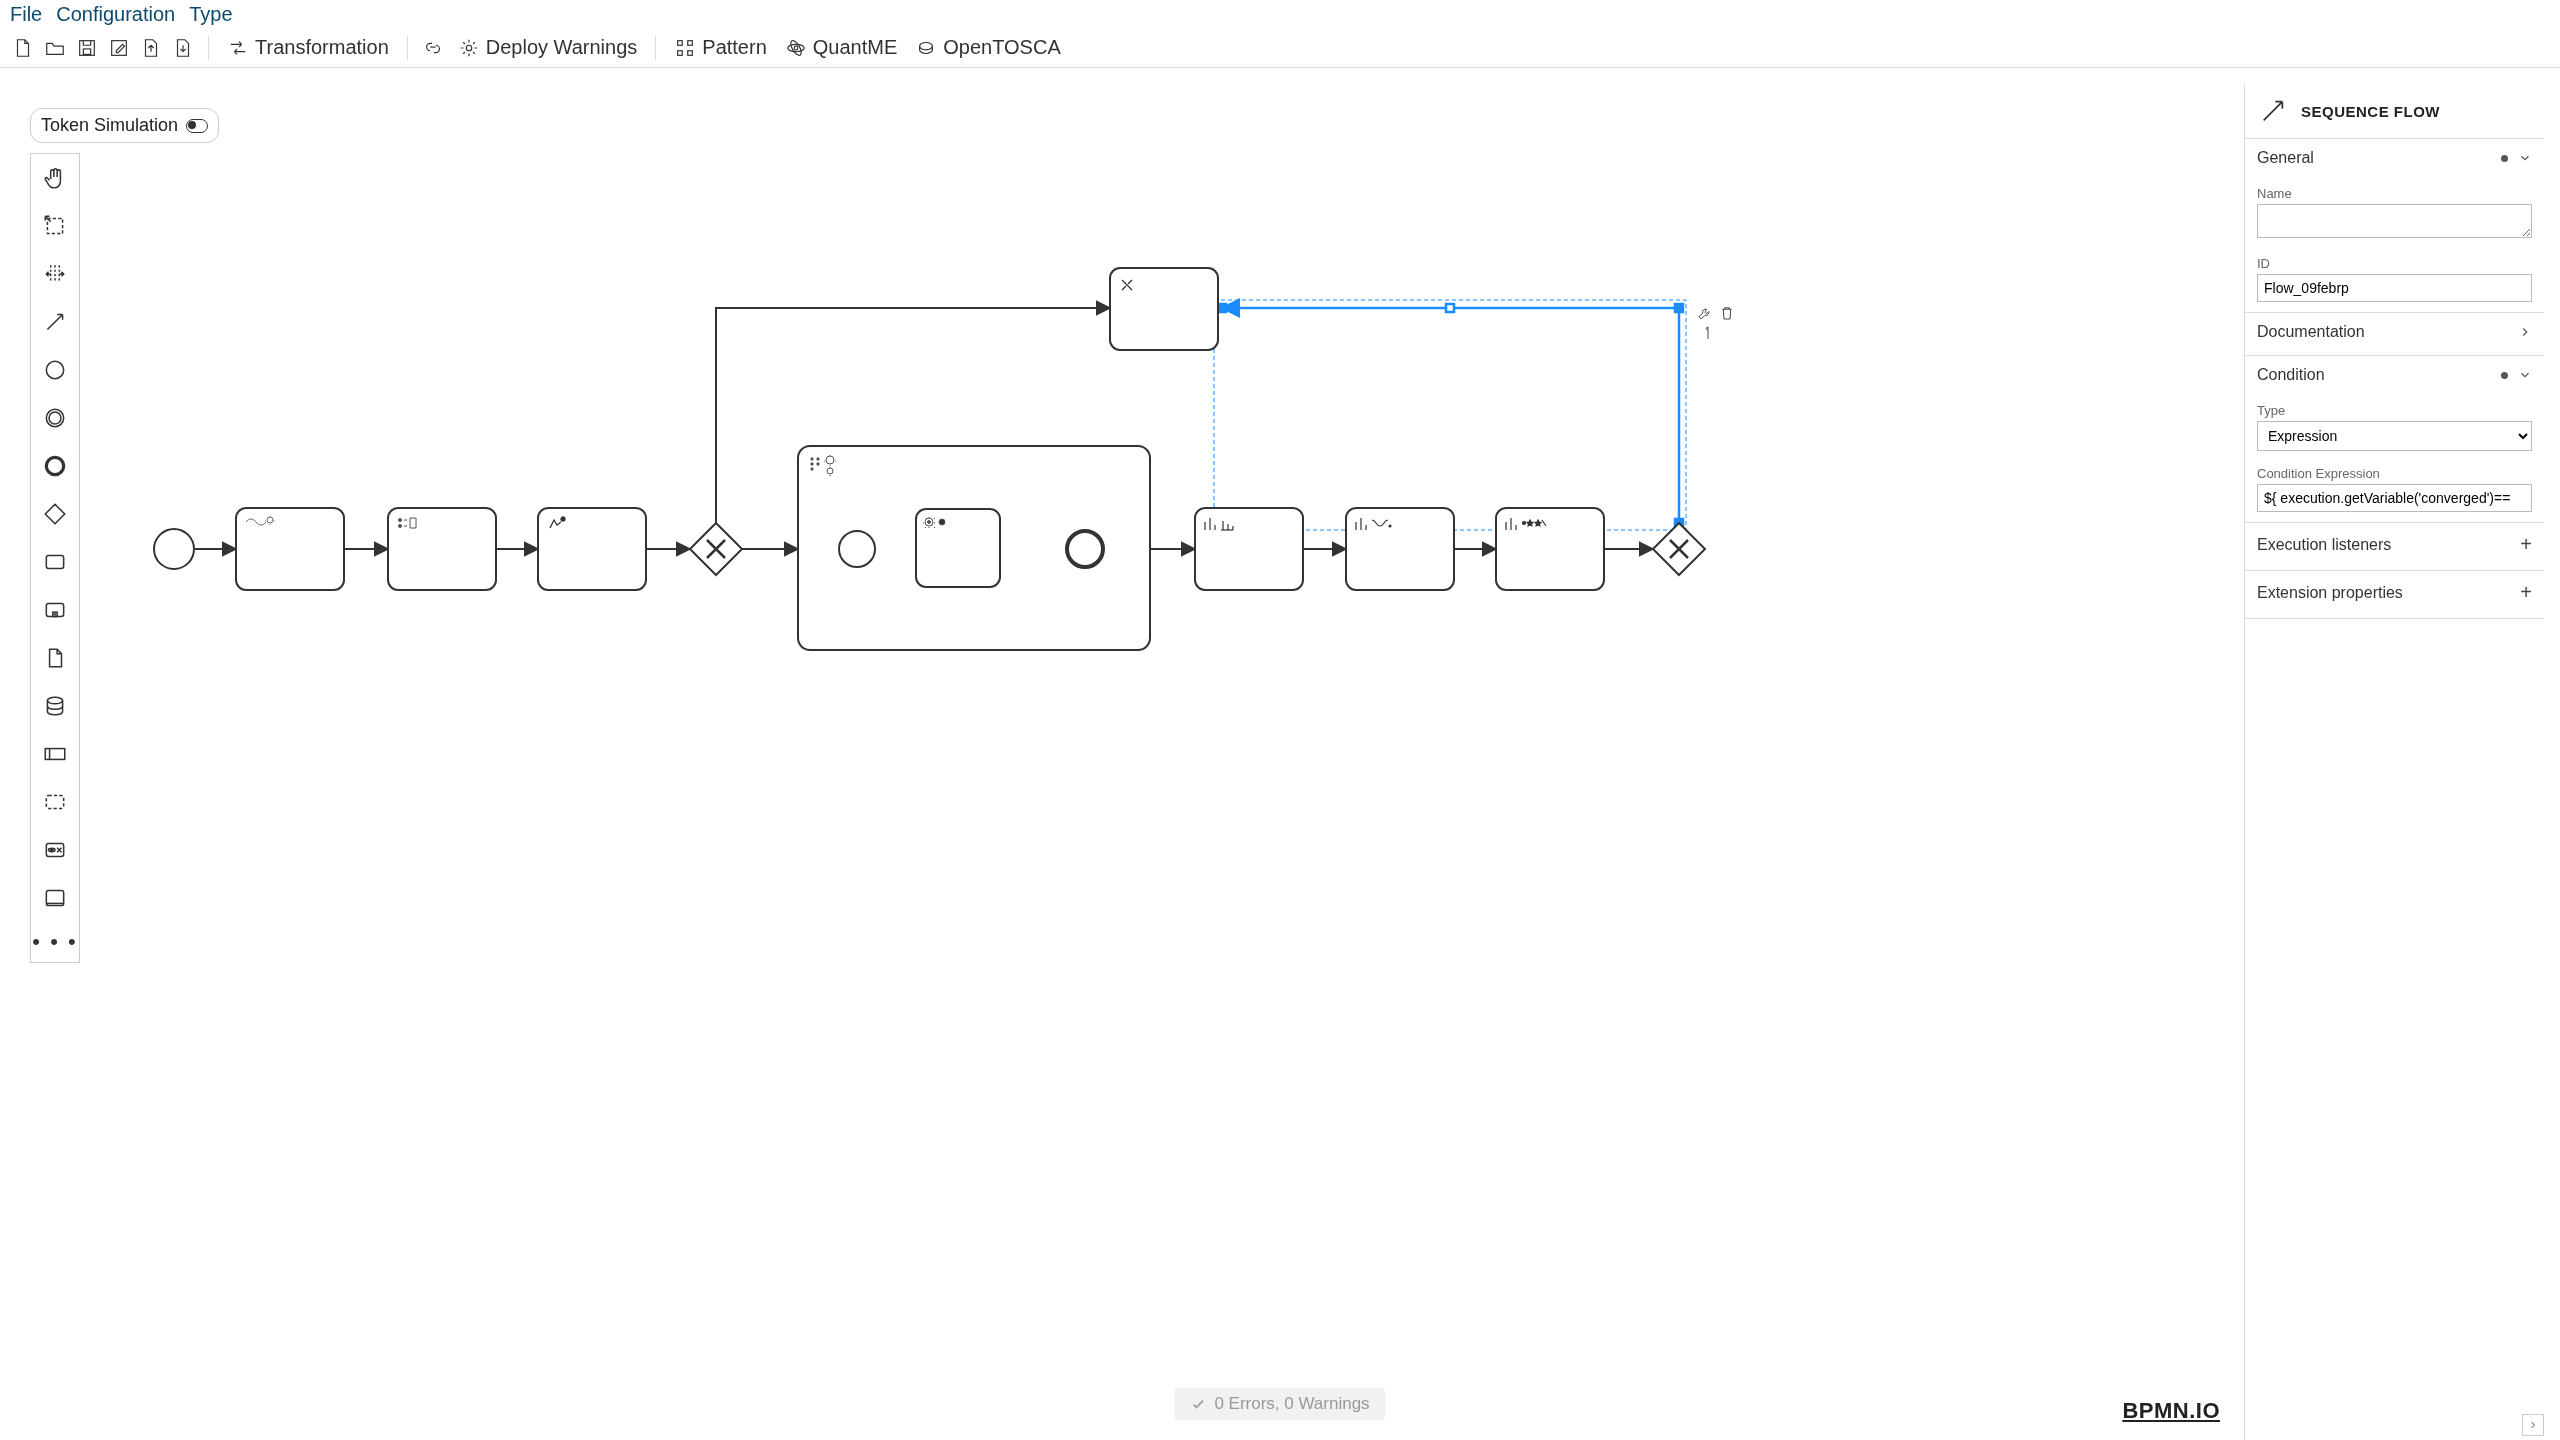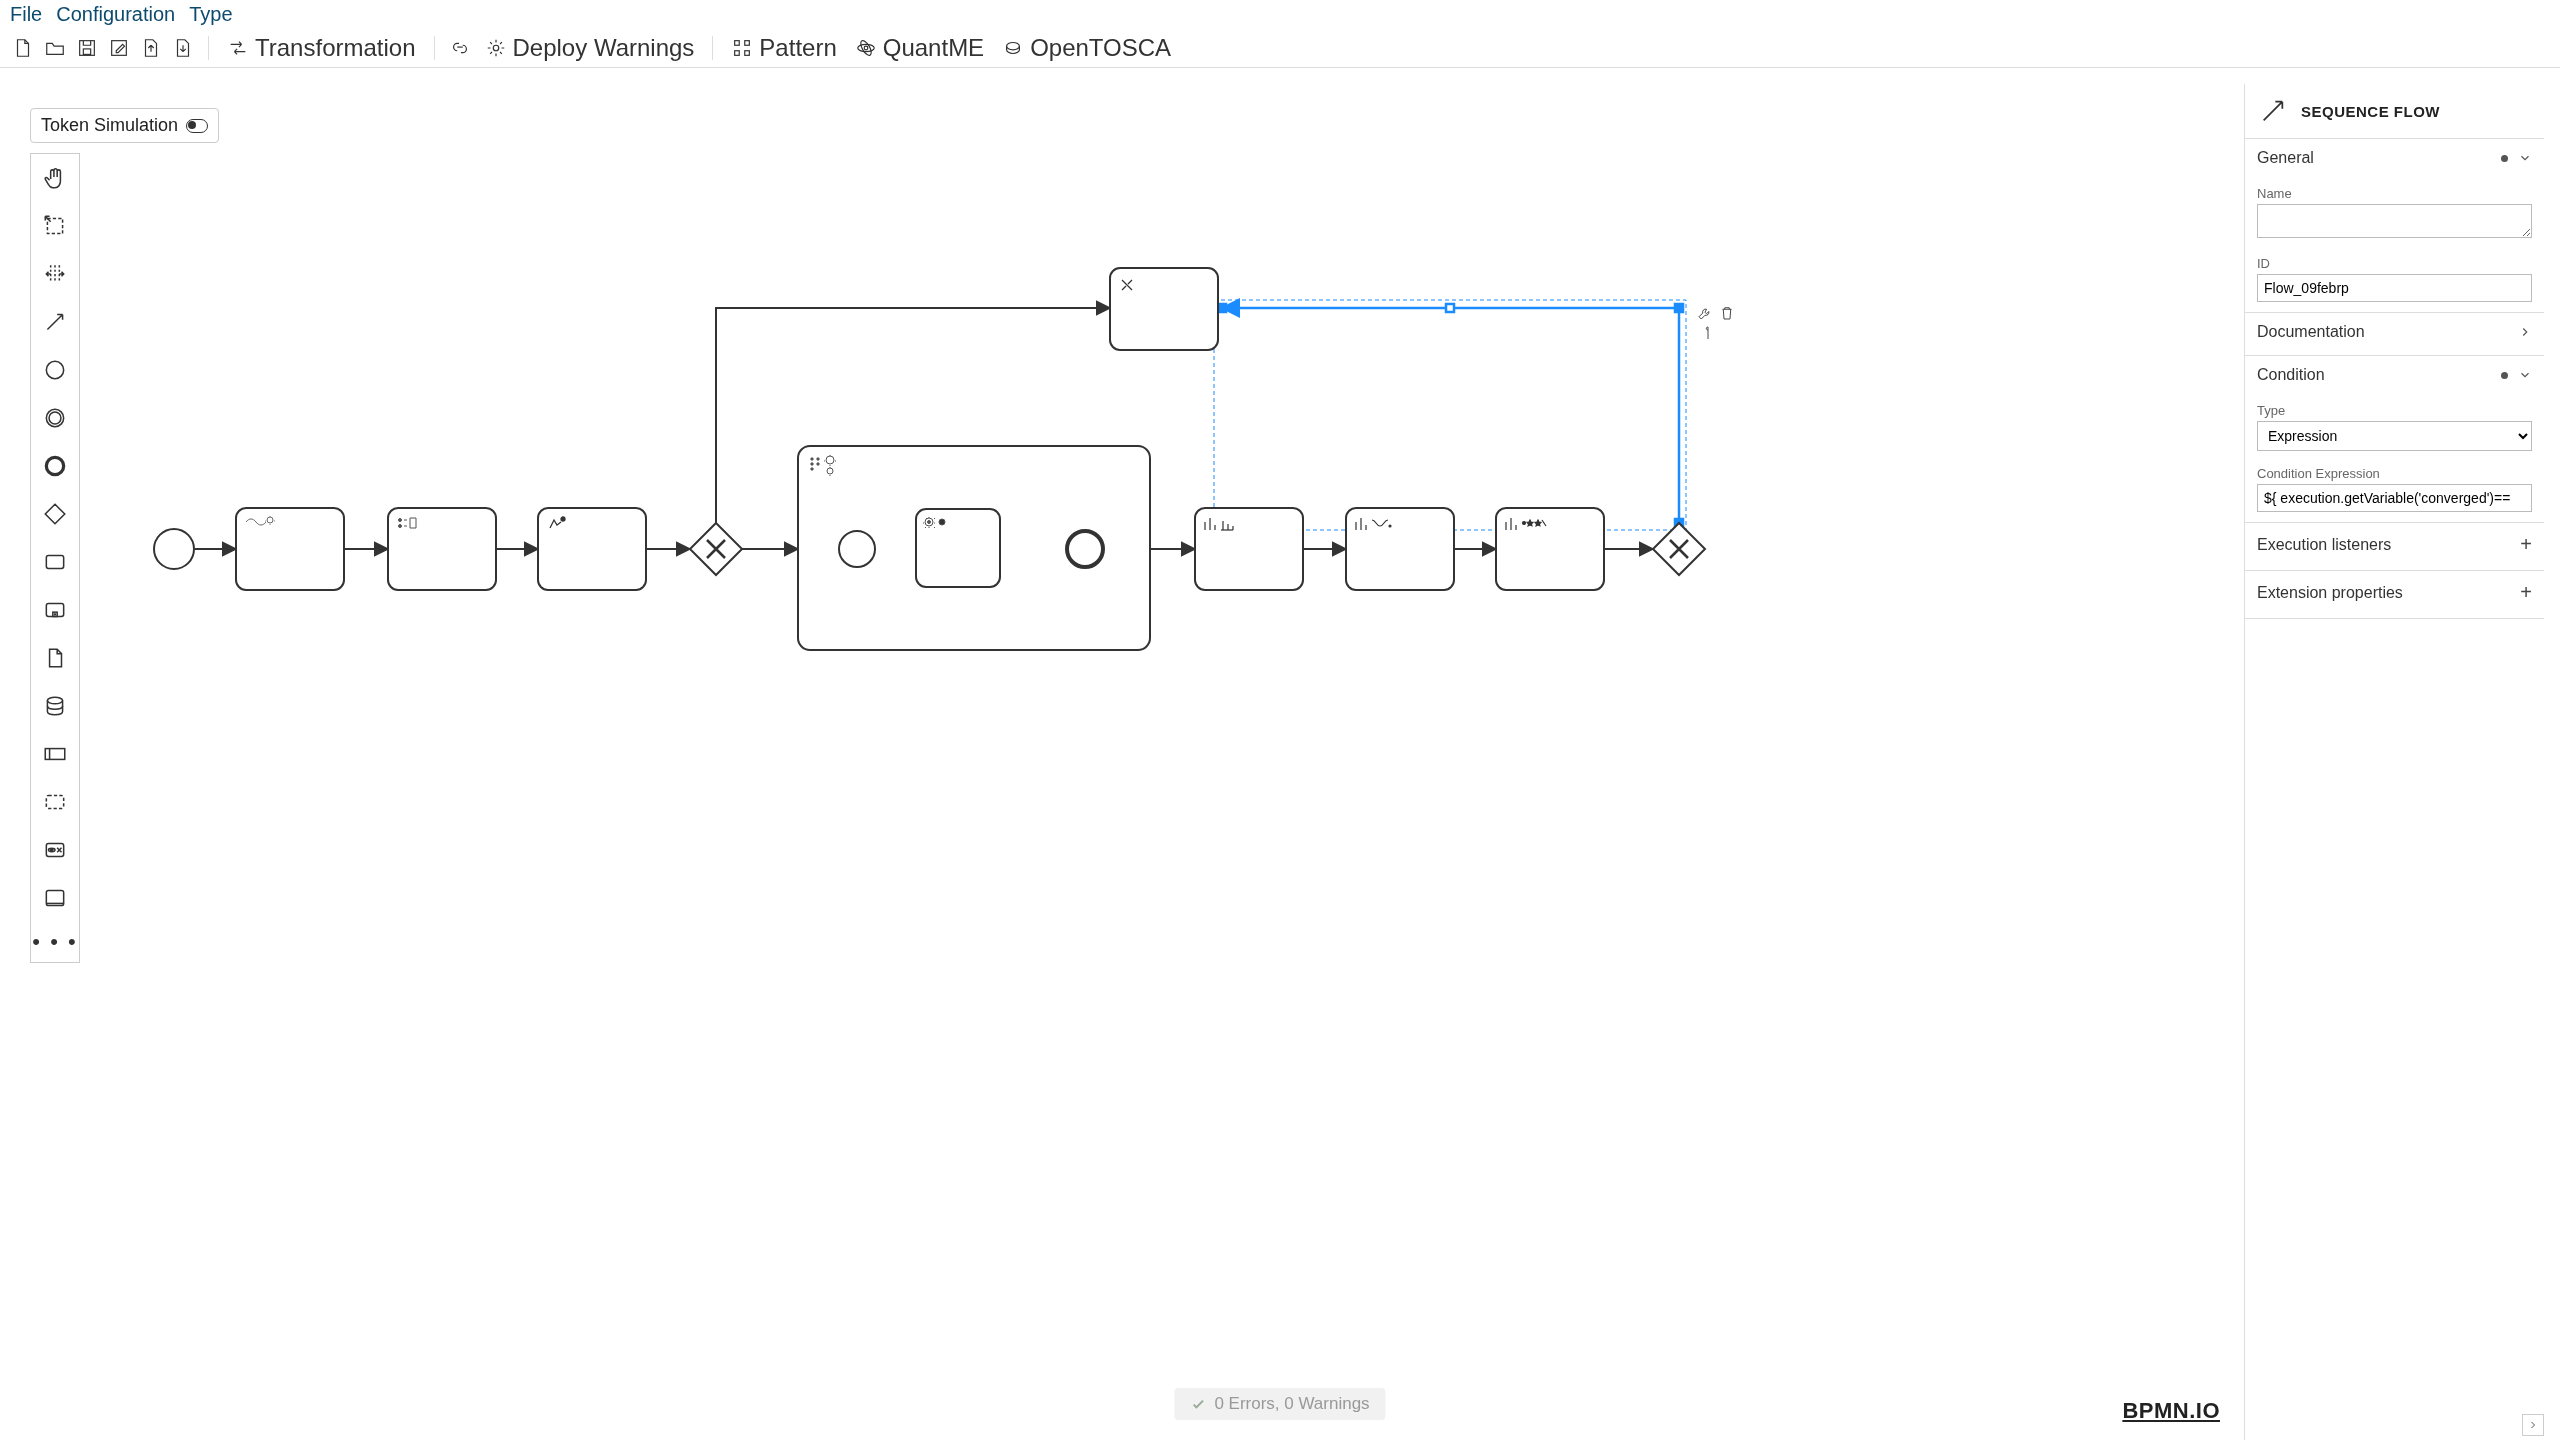--- a/index.html
+++ b/index.html
@@ -22,7 +22,7 @@
   .tb-icon{width:26px;height:26px;display:flex;align-items:center;justify-content:center;color:#333;}
   .tb-icon svg{width:22px;height:22px;stroke:#333;fill:none;stroke-width:1.3;}
   .tb-sep{width:1px;height:24px;background:var(--panelLine);margin:0 6px;}
-  .tb-text{display:flex;align-items:center;gap:6px;font-size:24px;color:#333;padding:0 6px;}
+  .tb-text{display:flex;align-items:center;gap:6px;font-size:20px;color:#333;padding:0 6px;}
   .tb-text svg{width:22px;height:22px;stroke:#333;fill:none;stroke-width:1.3;}
   
   .main{position:absolute;top:68px;left:0;right:0;bottom:0;}

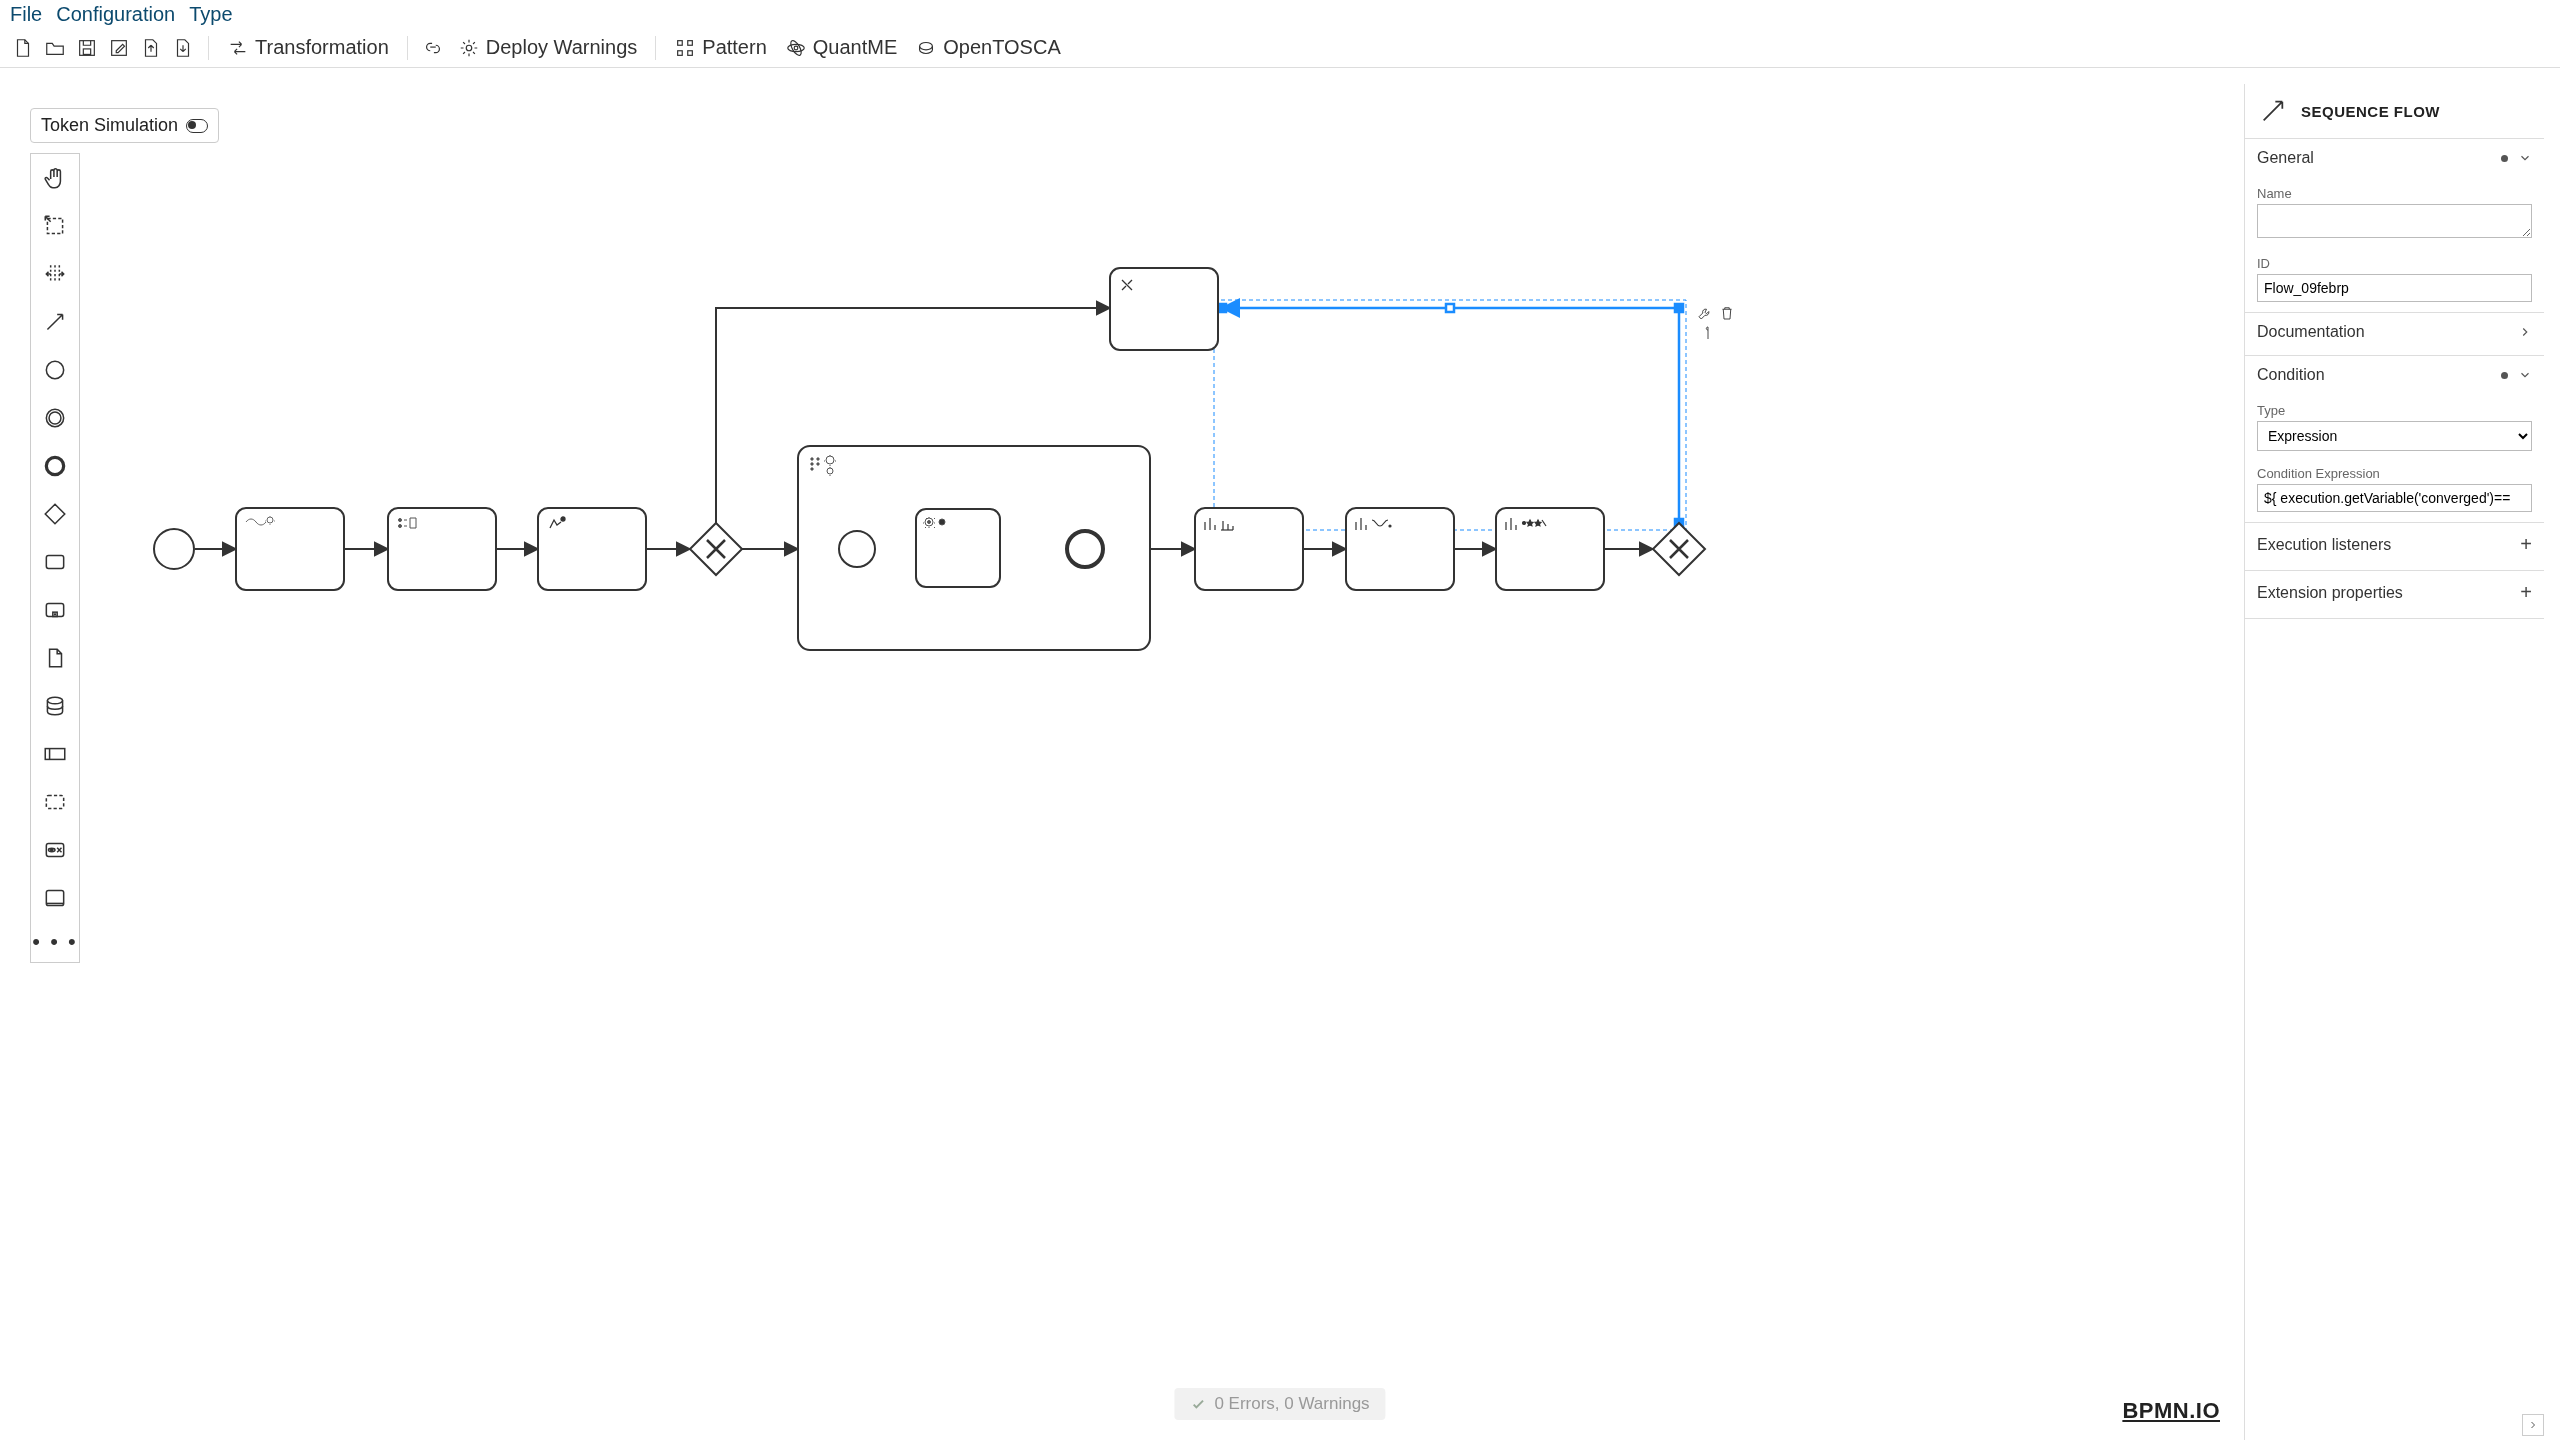--- a/index.html
+++ b/index.html
@@ -27,7 +27,7 @@
   
   .main{position:absolute;top:68px;left:0;right:0;bottom:0;}
   
-  .tokensim{position:absolute;left:30px;top:40px;border:1px solid var(--border);border-radius:4px;padding:6px 10px;font-size:18px;background:#fff;display:flex;align-items:center;gap:8px;}
+  .tokensim{position:absolute;left:30px;top:40px;border:1px solid var(--border);border-radius:12px;padding:6px 10px;font-size:18px;background:#fff;display:flex;align-items:center;gap:8px;}
   .toggle{width:22px;height:14px;border:1.5px solid #333;border-radius:8px;position:relative;}
   .toggle::after{content:"";position:absolute;width:8px;height:8px;border-radius:50%;background:#333;top:1px;left:1px;}
   

